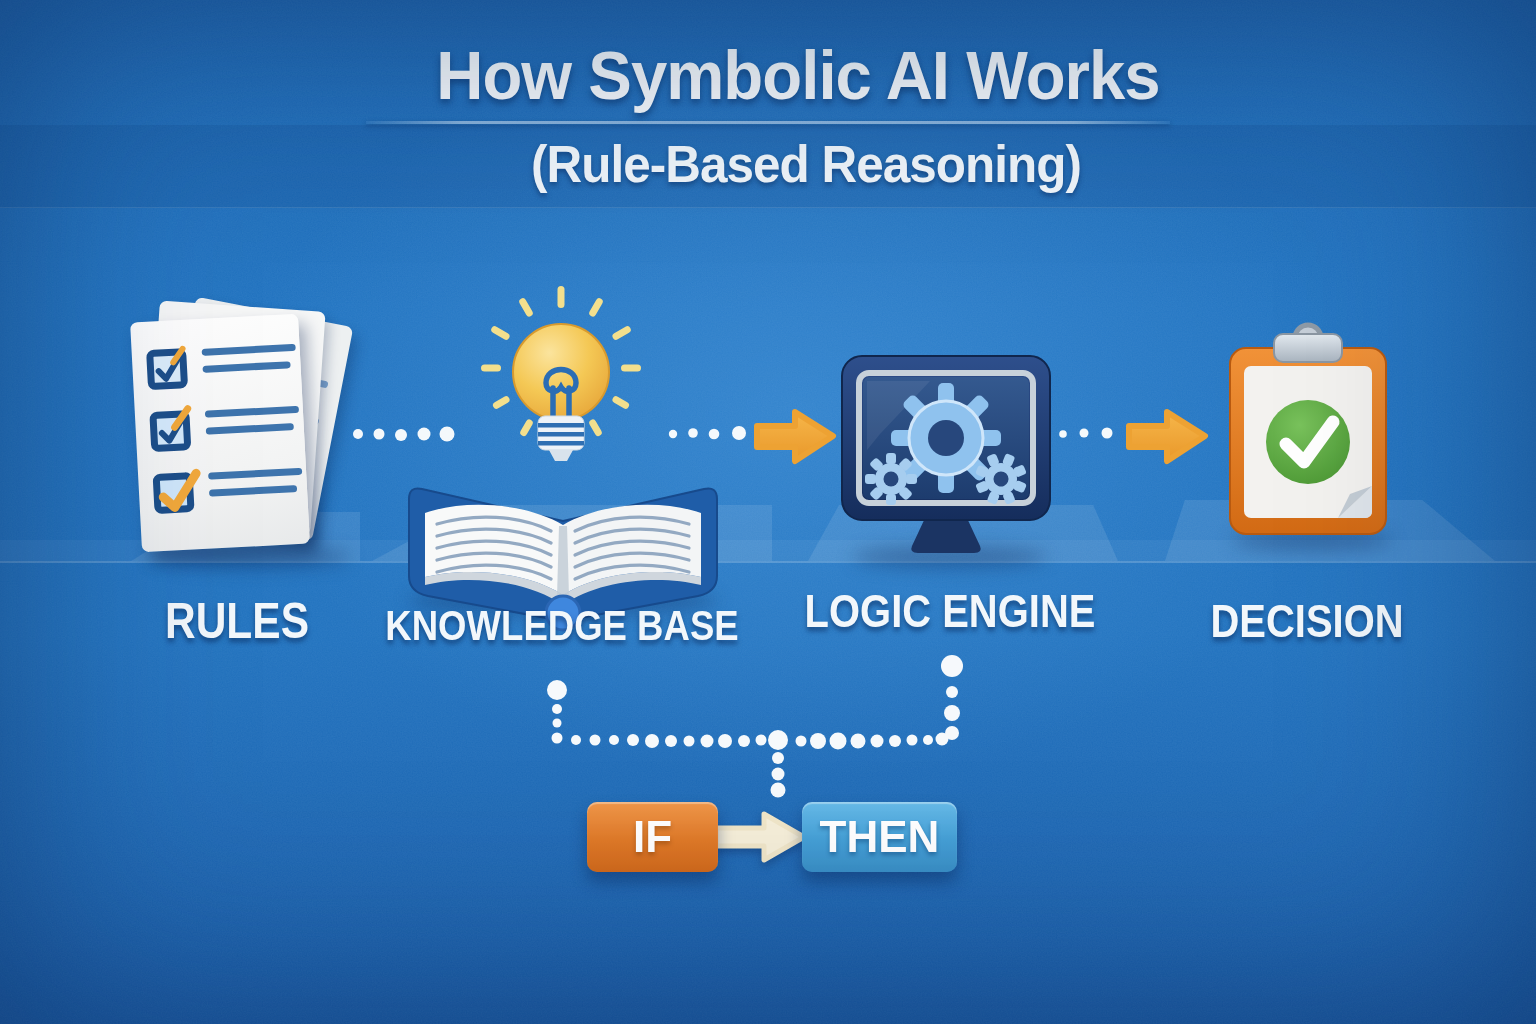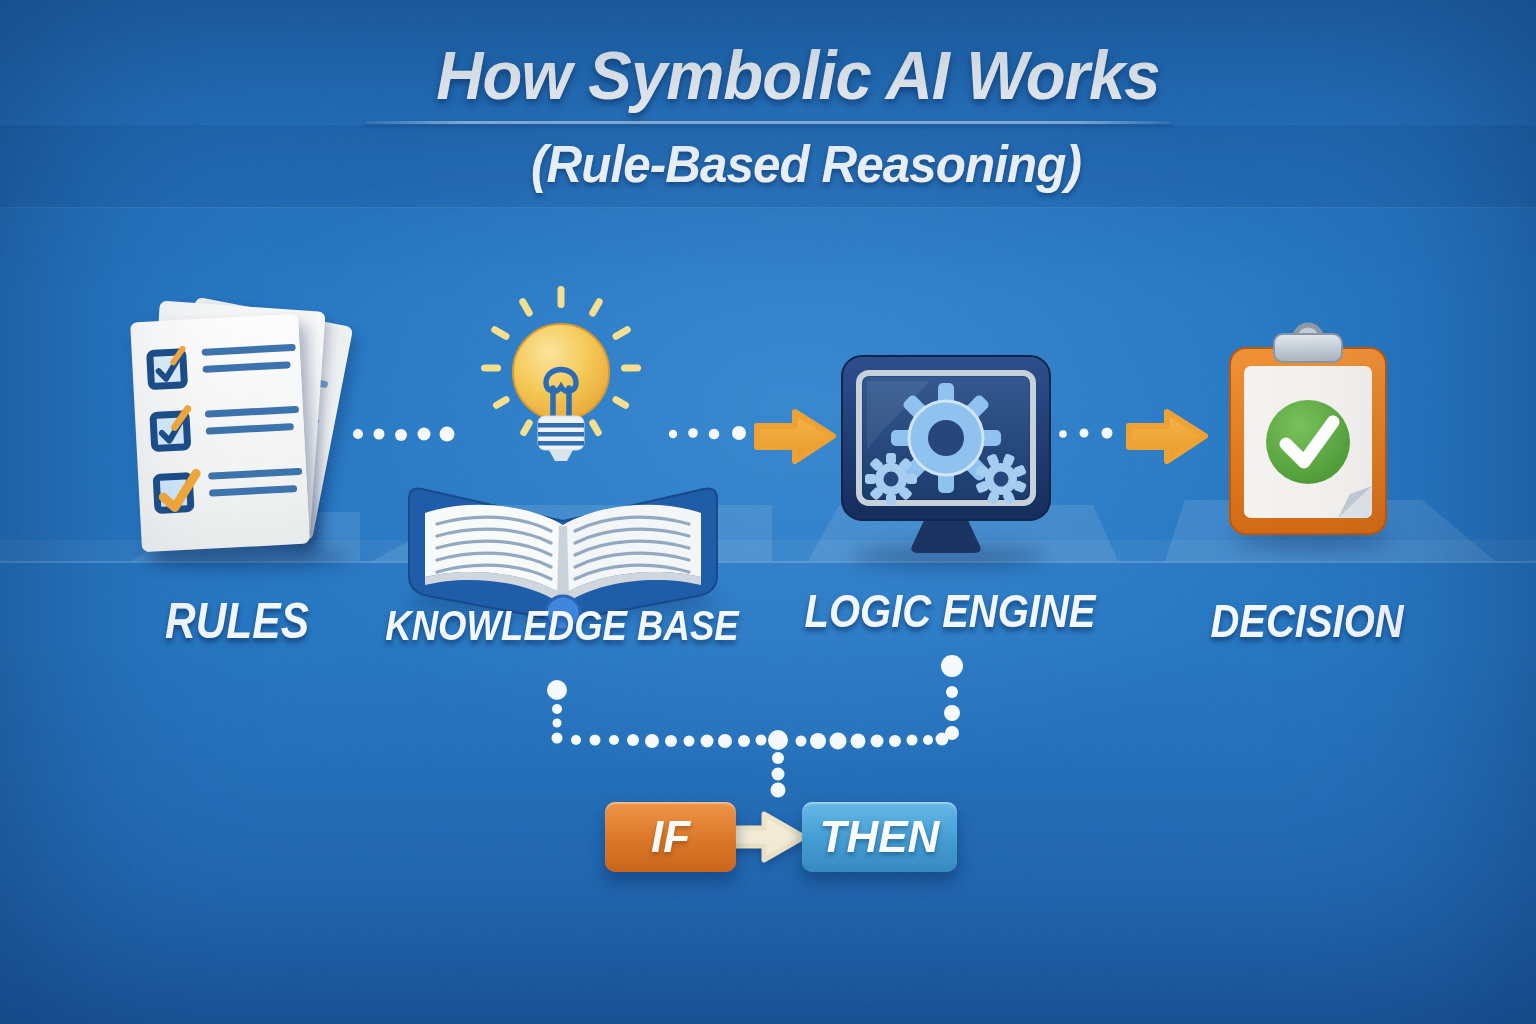--- a/index.html
+++ b/index.html
@@ -9,7 +9,6 @@
     background:
       radial-gradient(ellipse 900px 600px at 52% 40%, rgba(120,195,255,.22), rgba(120,195,255,0) 62%),
       linear-gradient(180deg,#1d67b2 0%,#2173c0 30%,#2273bf 62%,#1a5da8 100%);
-    font-style: italic;
   }
   .vignette{position:absolute;inset:0;box-shadow:inset 0 0 220px rgba(6,32,78,.5);pointer-events:none;z-index:9;}
   .noise{position:absolute;inset:0;opacity:.55;z-index:1;pointer-events:none;}

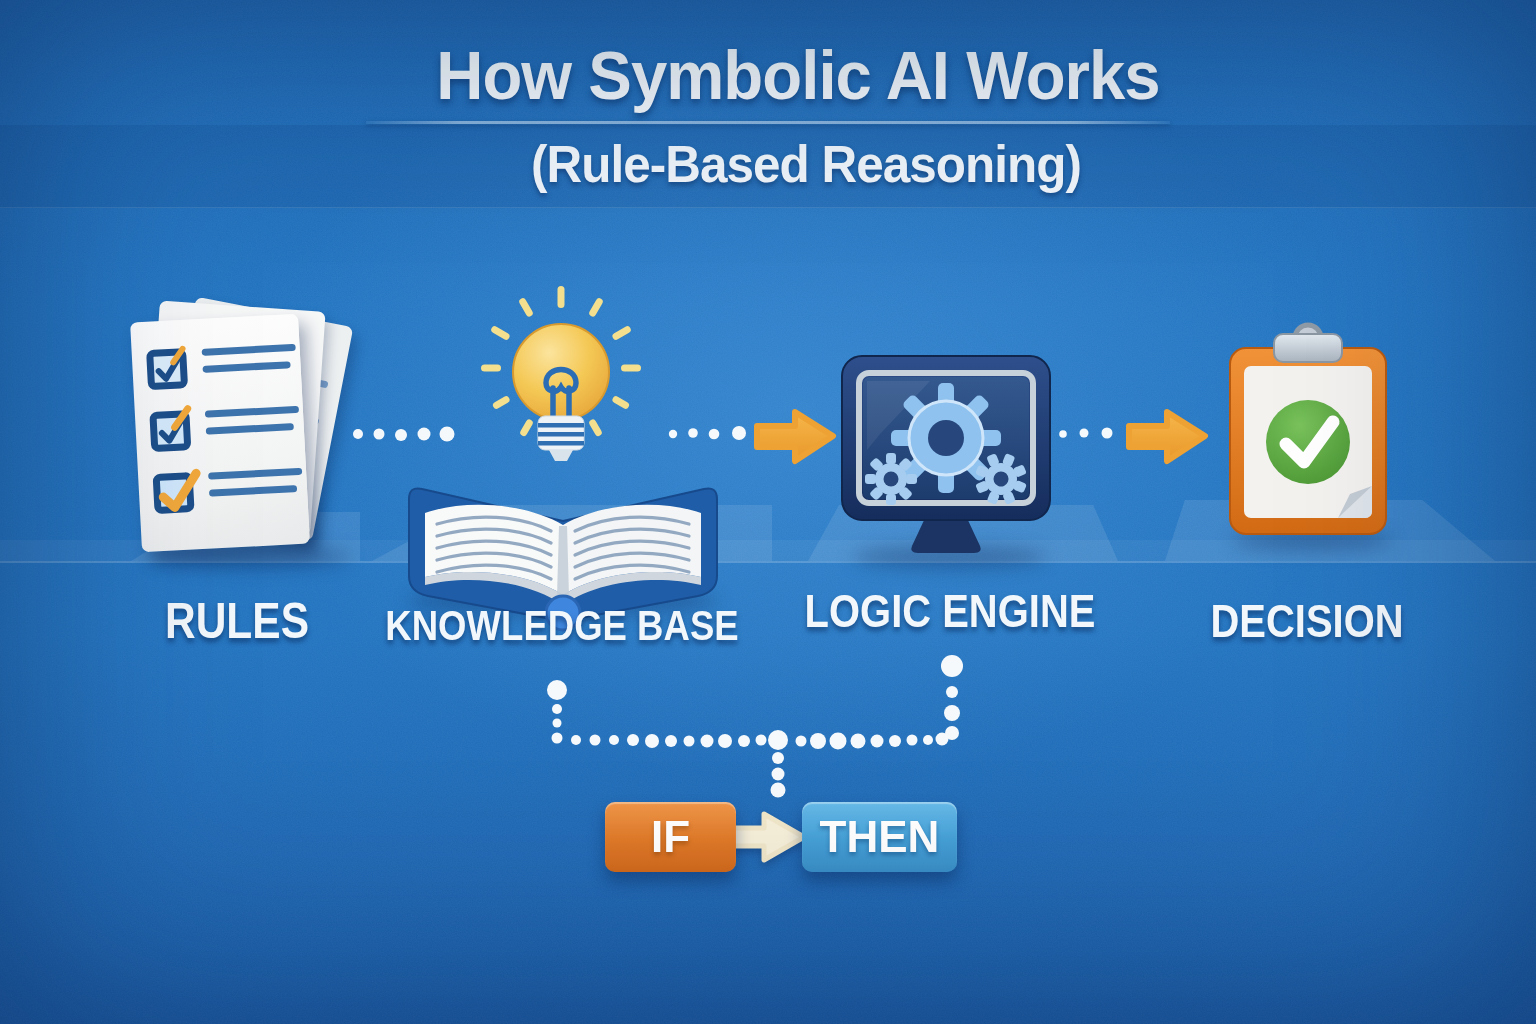--- a/index.html
+++ b/index.html
@@ -70,7 +70,7 @@
     color:#fff;font-weight:bold;z-index:5;
     box-shadow:0 10px 16px rgba(8,32,78,.38), inset 0 2px 1px rgba(255,255,255,.35);
     text-shadow:0 3px 4px rgba(90,40,0,.35);}
-  .if-box{left:605px;top:802px;width:131px;height:70px;font-size:44px;
+  .if-box{left:587px;top:802px;width:131px;height:70px;font-size:44px;
     background:linear-gradient(180deg,#f0974a 0%,#e07a27 55%,#d2691a 100%);}
   .then-box{left:802px;top:802px;width:155px;height:70px;font-size:44px;
     background:linear-gradient(180deg,#67bbe9 0%,#45a0d6 55%,#3a8fc6 100%);

